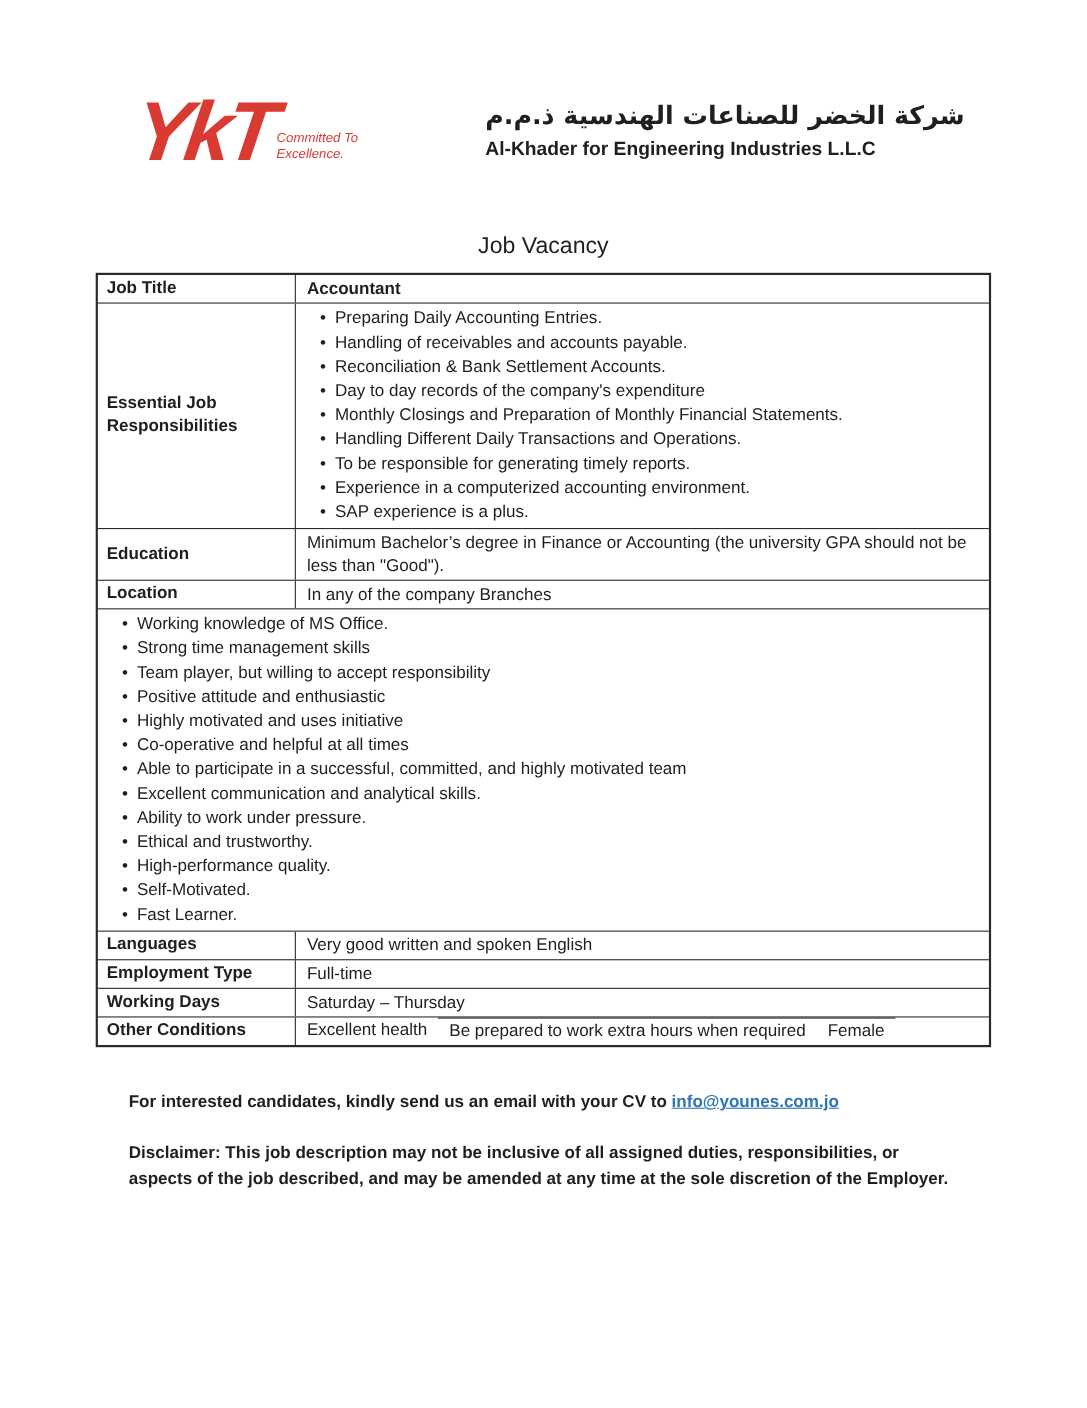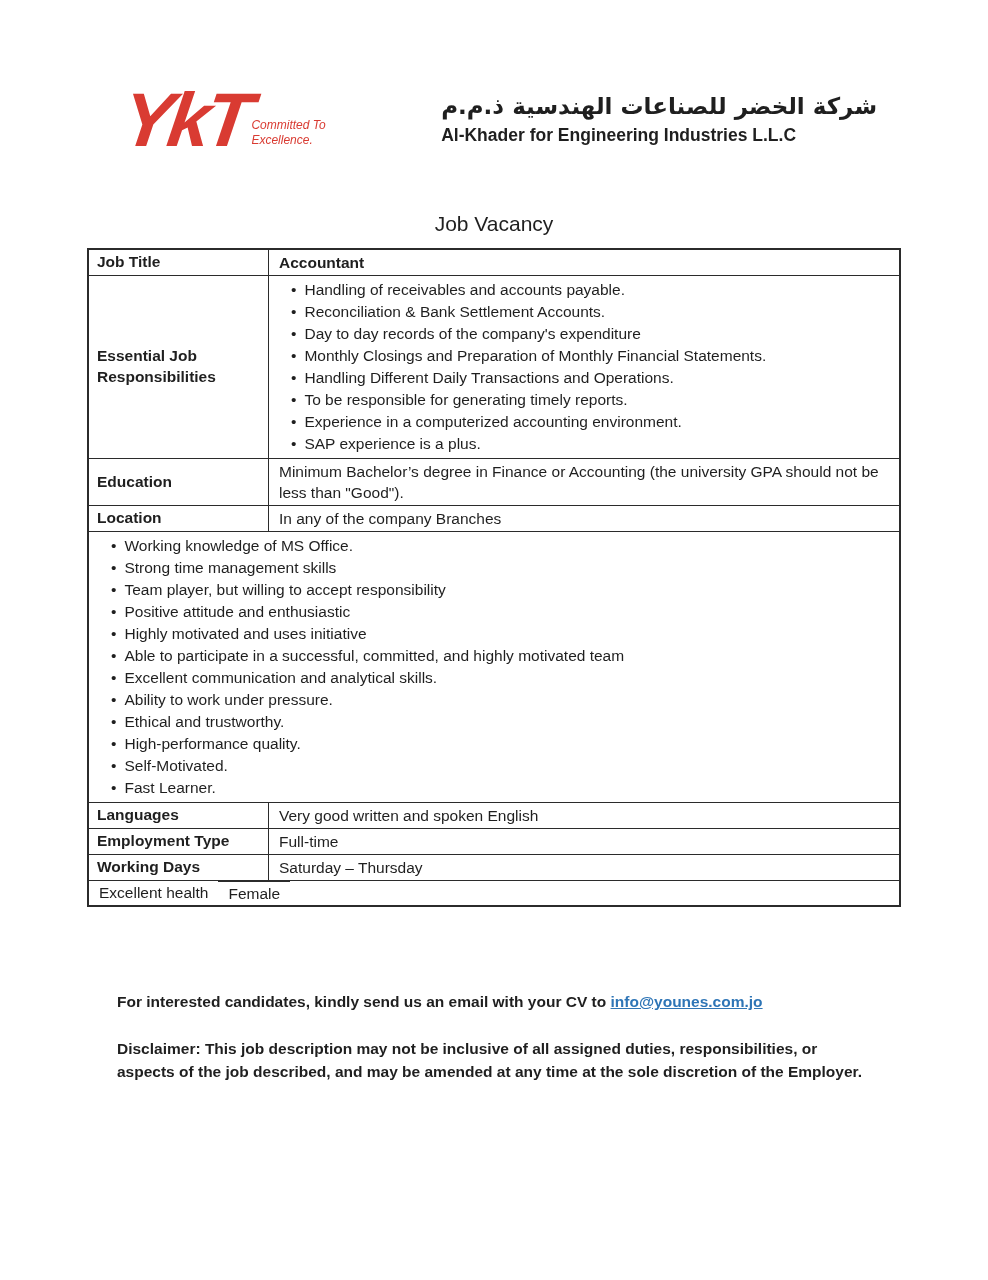--- a/index.html
+++ b/index.html
@@ -166,6 +166,7 @@
         <div class="tlabel">Essential Job Responsibilities</div>
         <div class="tvalue">
           <ul class="bullets">
+            <li>Preparing Daily Accounting Entries.</li>
             <li>Handling of receivables and accounts payable.</li>
             <li>Reconciliation &amp; Bank Settlement Accounts.</li>
             <li>Day to day records of the company's expenditure</li>

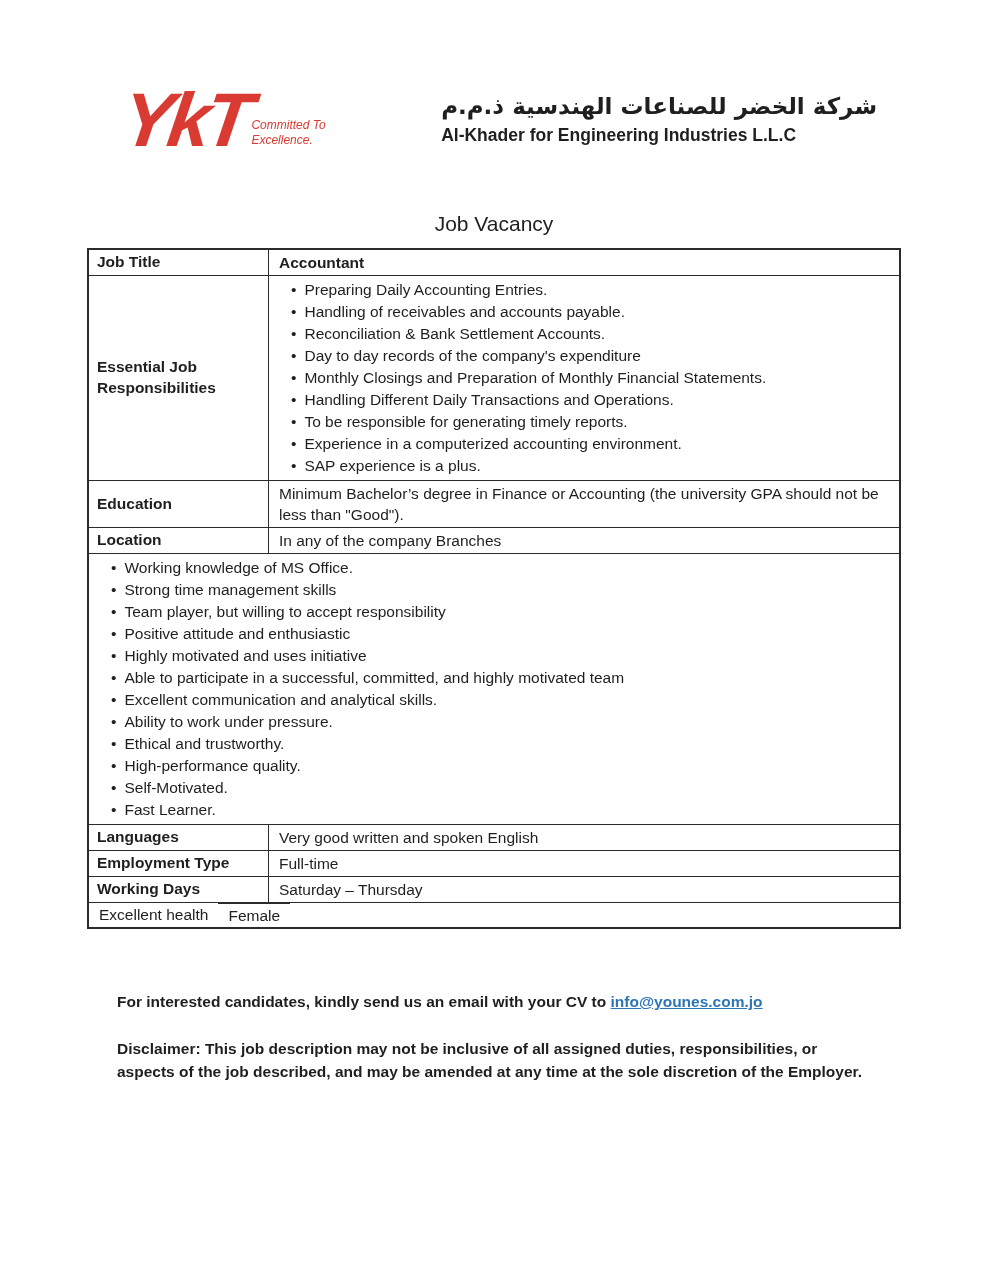--- a/index.html
+++ b/index.html
@@ -198,6 +198,7 @@
             <li>Team player, but willing to accept responsibility</li>
             <li>Positive attitude and enthusiastic</li>
             <li>Highly motivated and uses initiative</li>
+            <li>Co-operative and helpful at all times</li>
             <li>Able to participate in a successful, committed, and highly motivated team</li>
             <li>Excellent communication and analytical skills.</li>
             <li>Ability to work under pressure.</li>

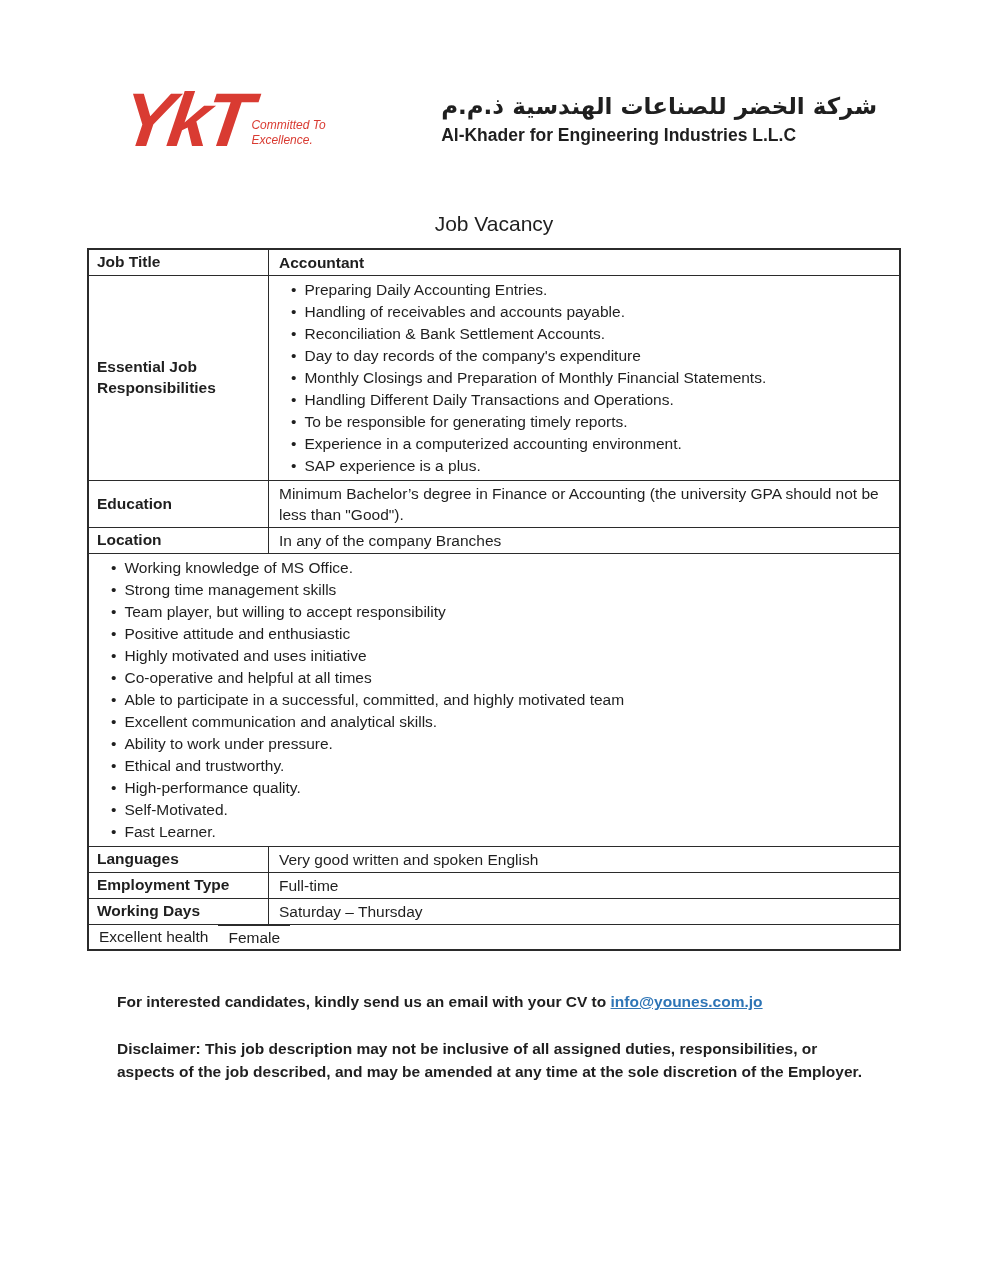--- a/index.html
+++ b/index.html
@@ -228,6 +228,7 @@
         </div>
       </div>
       <div class="trow">
+        <div class="tlabel">Other Conditions</div>
         <div class="tvalue-multi">
           <div class="subrow">Excellent health</div>
           <div class="subrow">Female</div>

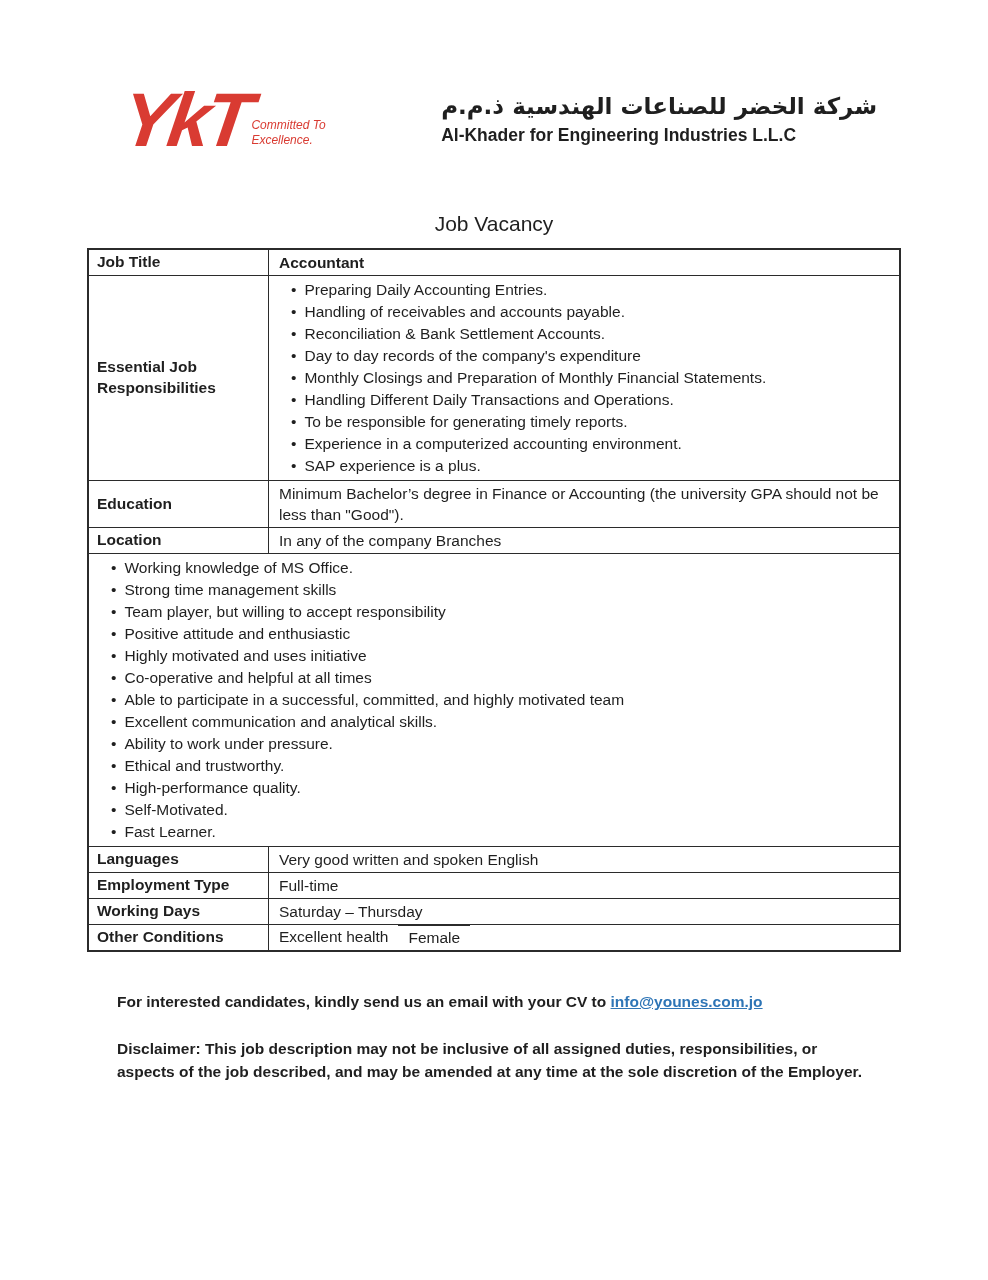--- a/index.html
+++ b/index.html
@@ -231,6 +231,7 @@
         <div class="tlabel">Other Conditions</div>
         <div class="tvalue-multi">
           <div class="subrow">Excellent health</div>
+          <div class="subrow">Be prepared to work extra hours when required</div>
           <div class="subrow">Female</div>
         </div>
       </div>

